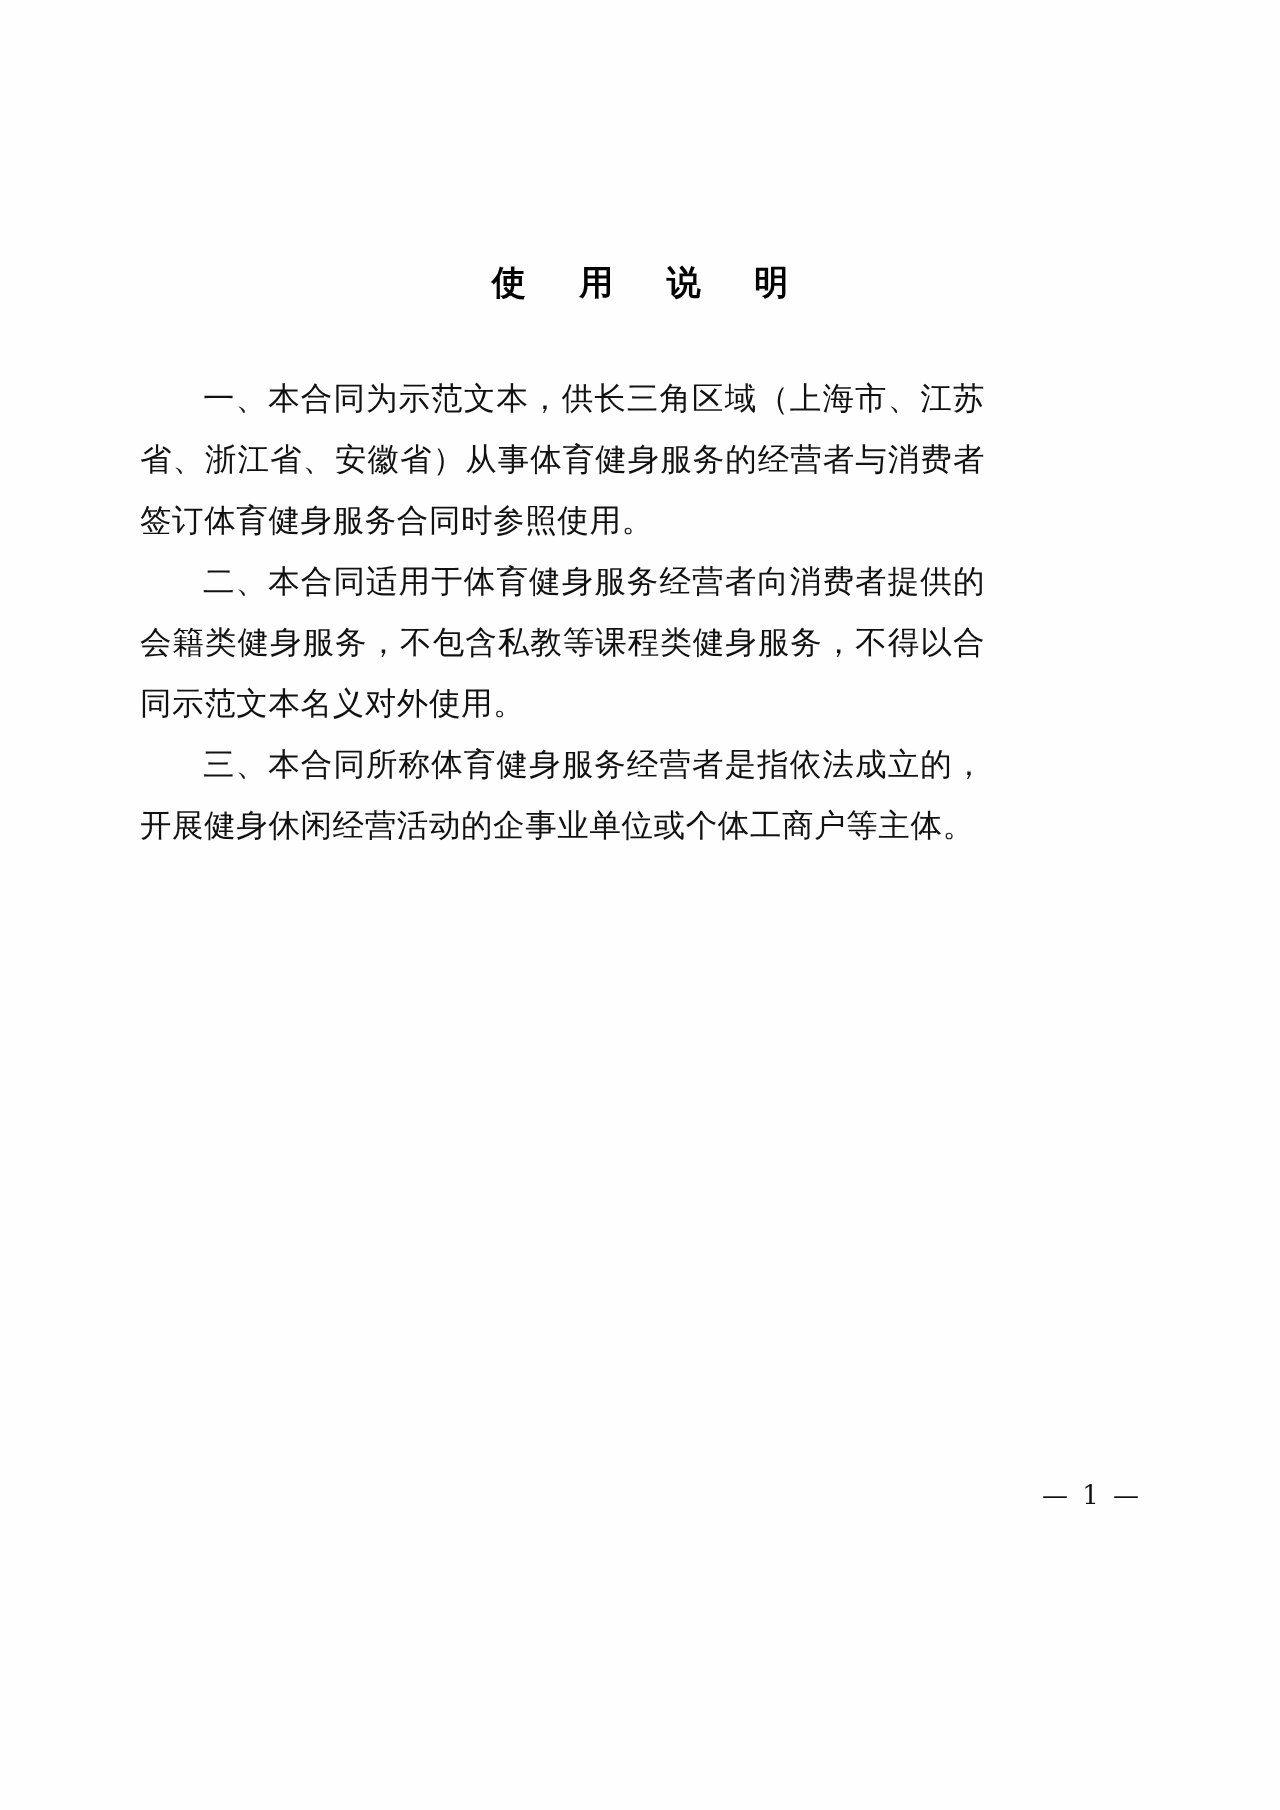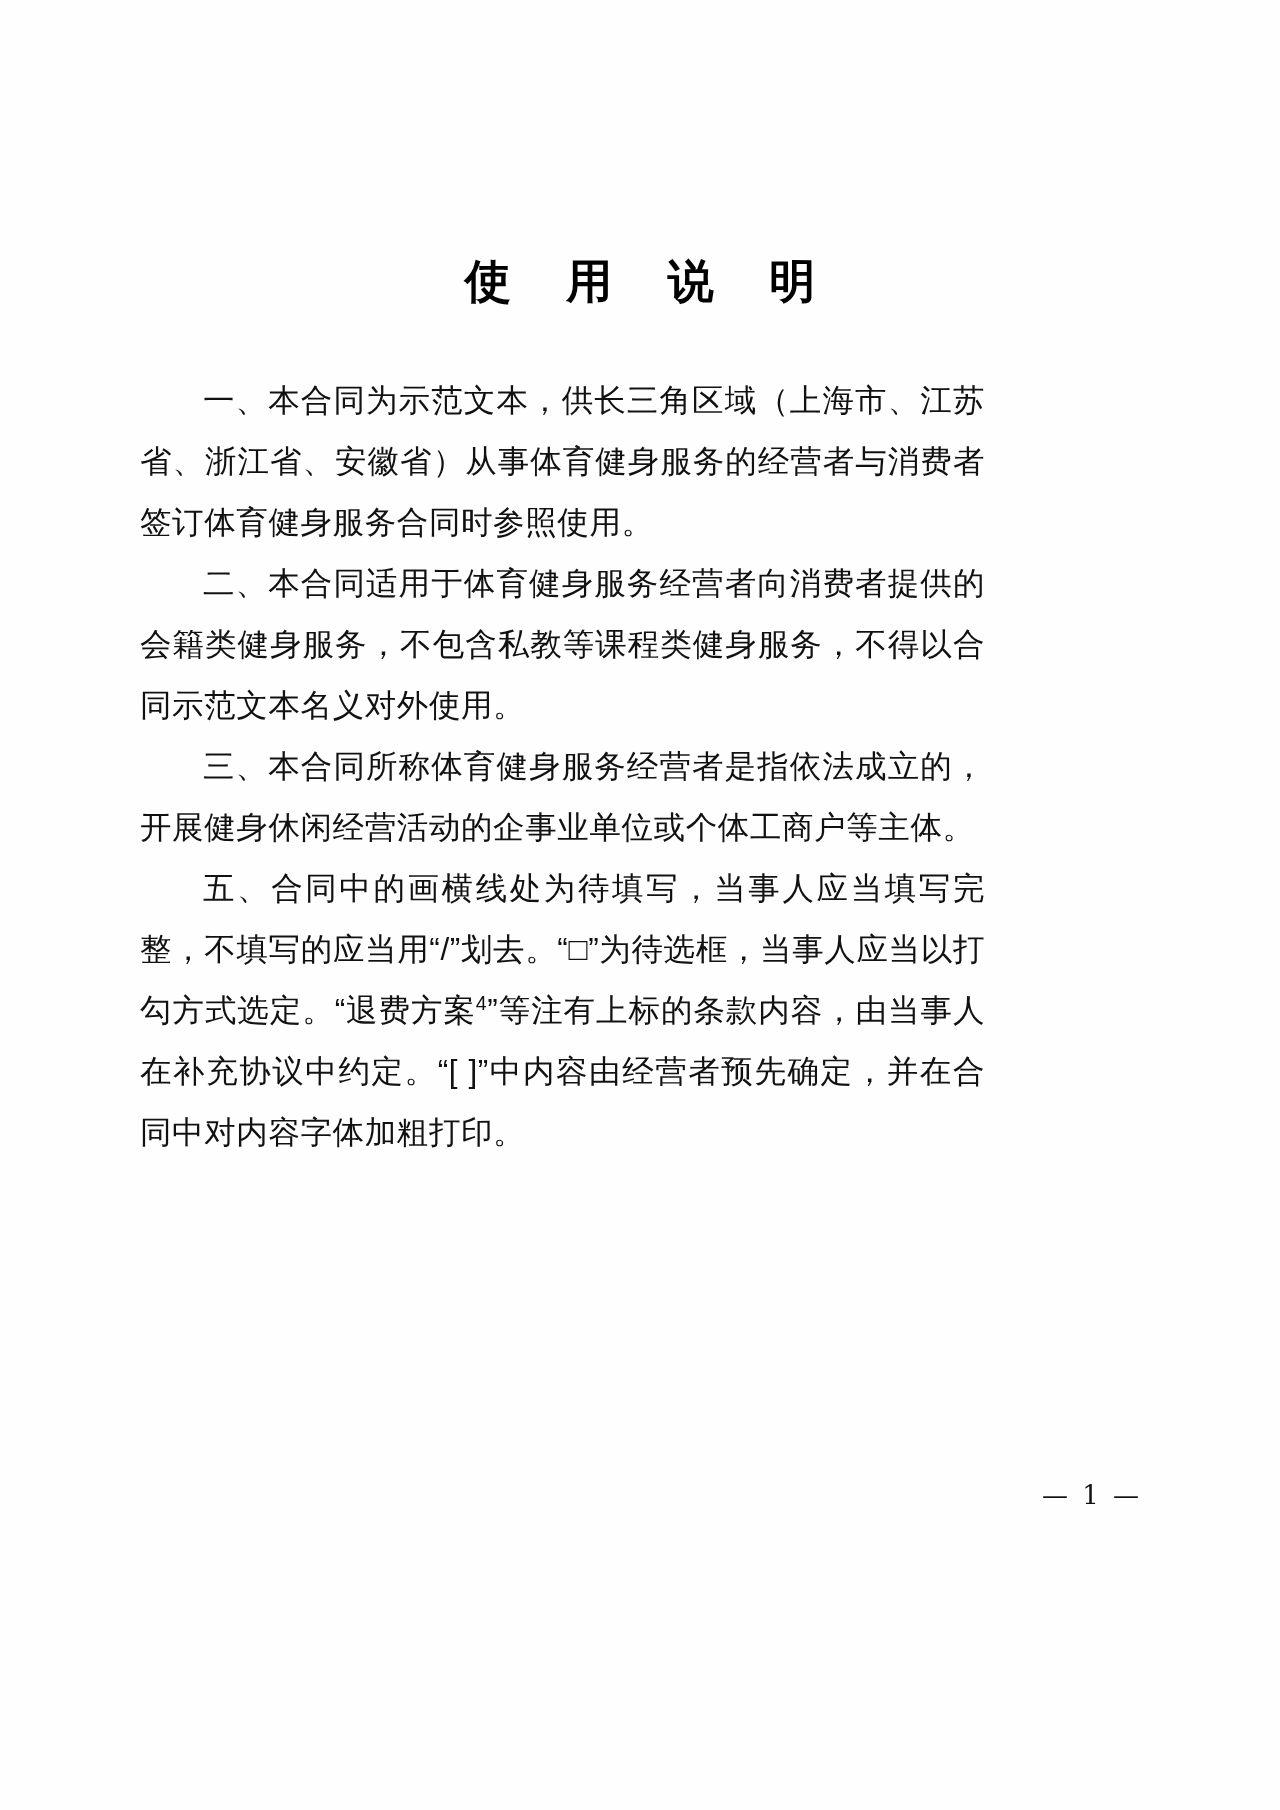--- a/index.html
+++ b/index.html
@@ -24,17 +24,17 @@
   }
   .doc-title {
     text-align: center;
-    font-size: 46px;
+    font-size: 34px;
     font-weight: bold;
     letter-spacing: 22px;
     padding-left: 22px;
-    margin: 4px;
+    margin: 12px;
     position: absolute;
     top: 250px;
     left: 0;
     right: 0;
     line-height: 1.2;
-    font-family: Liberation Serif, serif;
+    font-family: Liberation Sans, sans-serif;
     color: #000000;
   }
   .body-block {

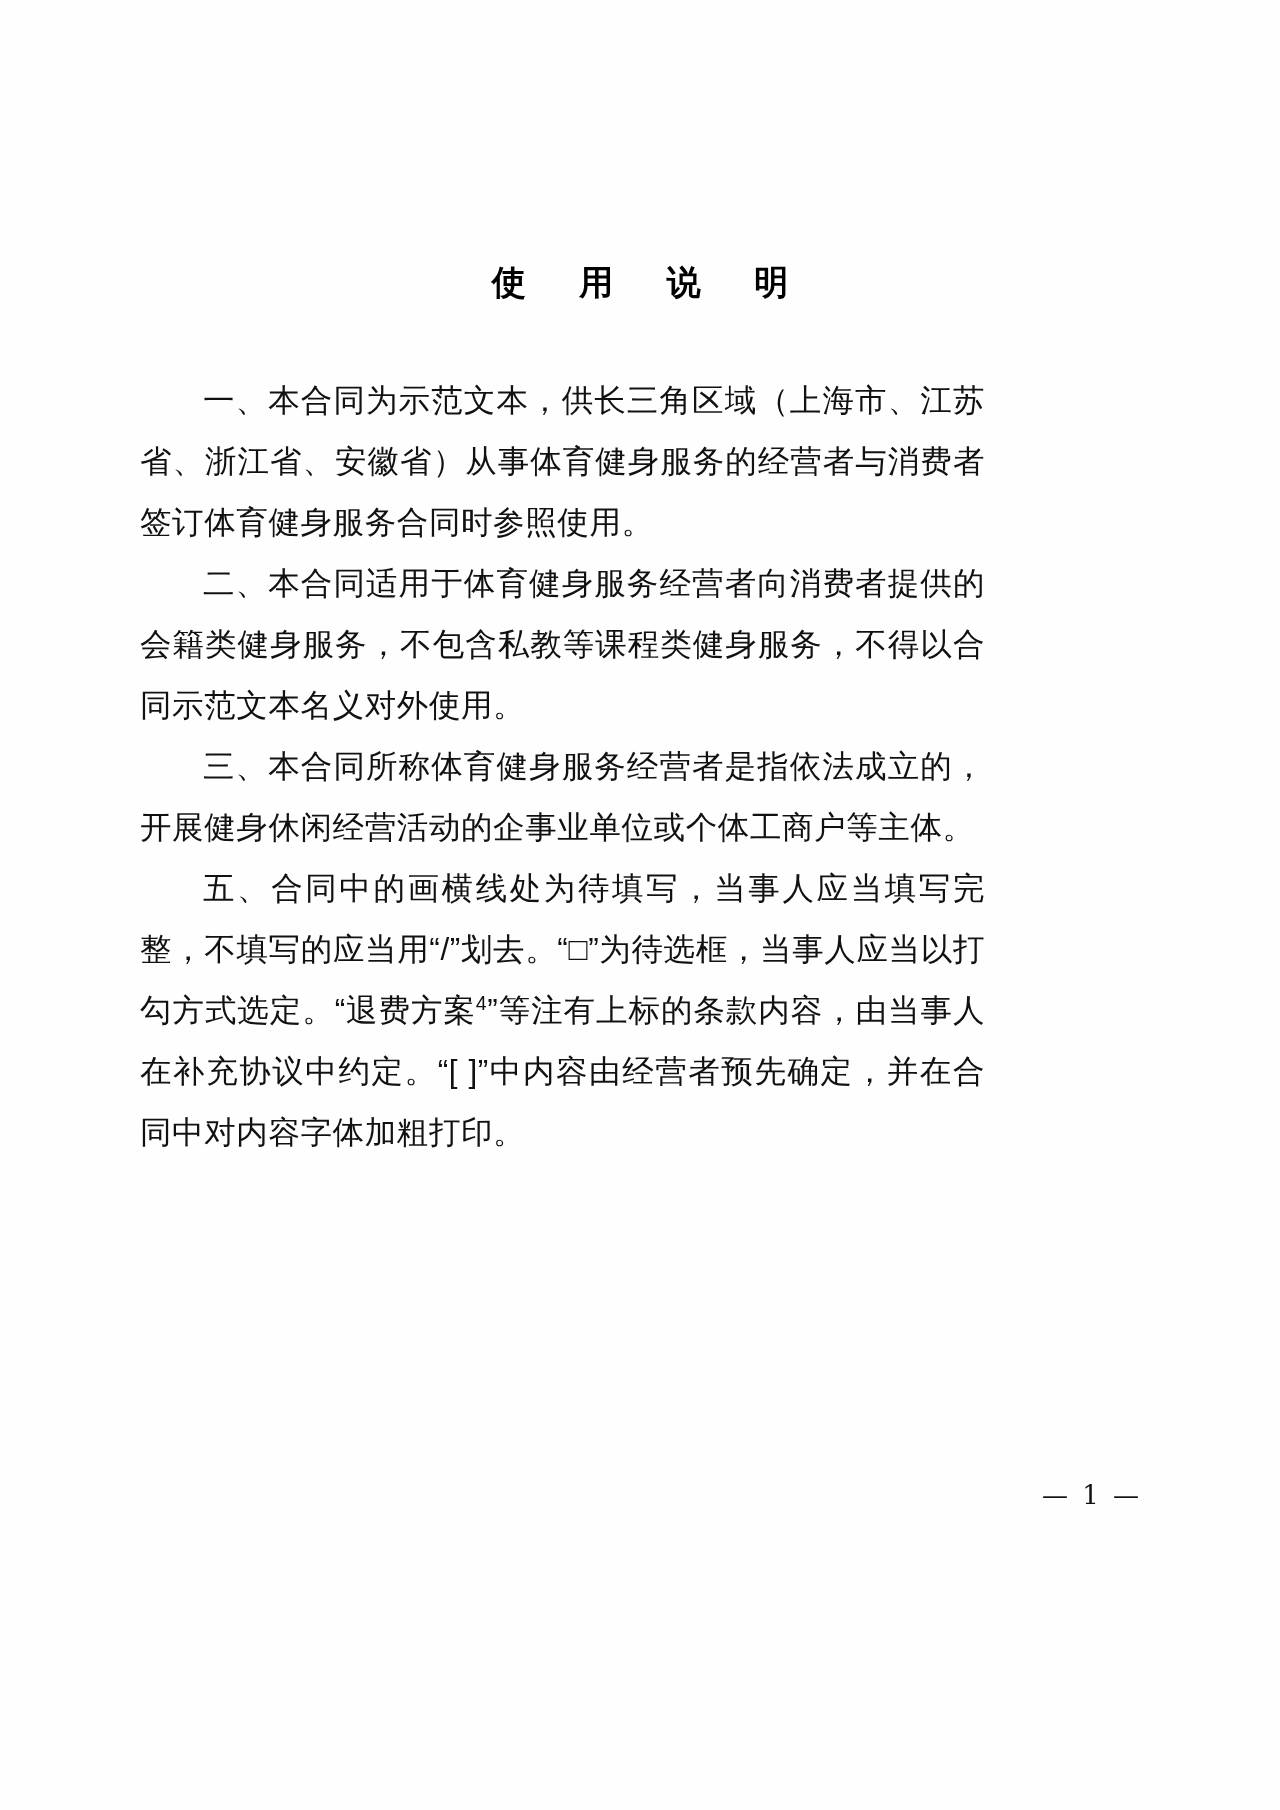--- a/index.html
+++ b/index.html
@@ -51,7 +51,7 @@
     text-justify: inter-ideograph;
     margin: 0 0 0 0;
     letter-spacing: 0.6px;
-    font-family: Liberation Sans, sans-serif;
+    font-family: Liberation Mono, monospace;
     color: #111111;
     word-break: break-all;
   }

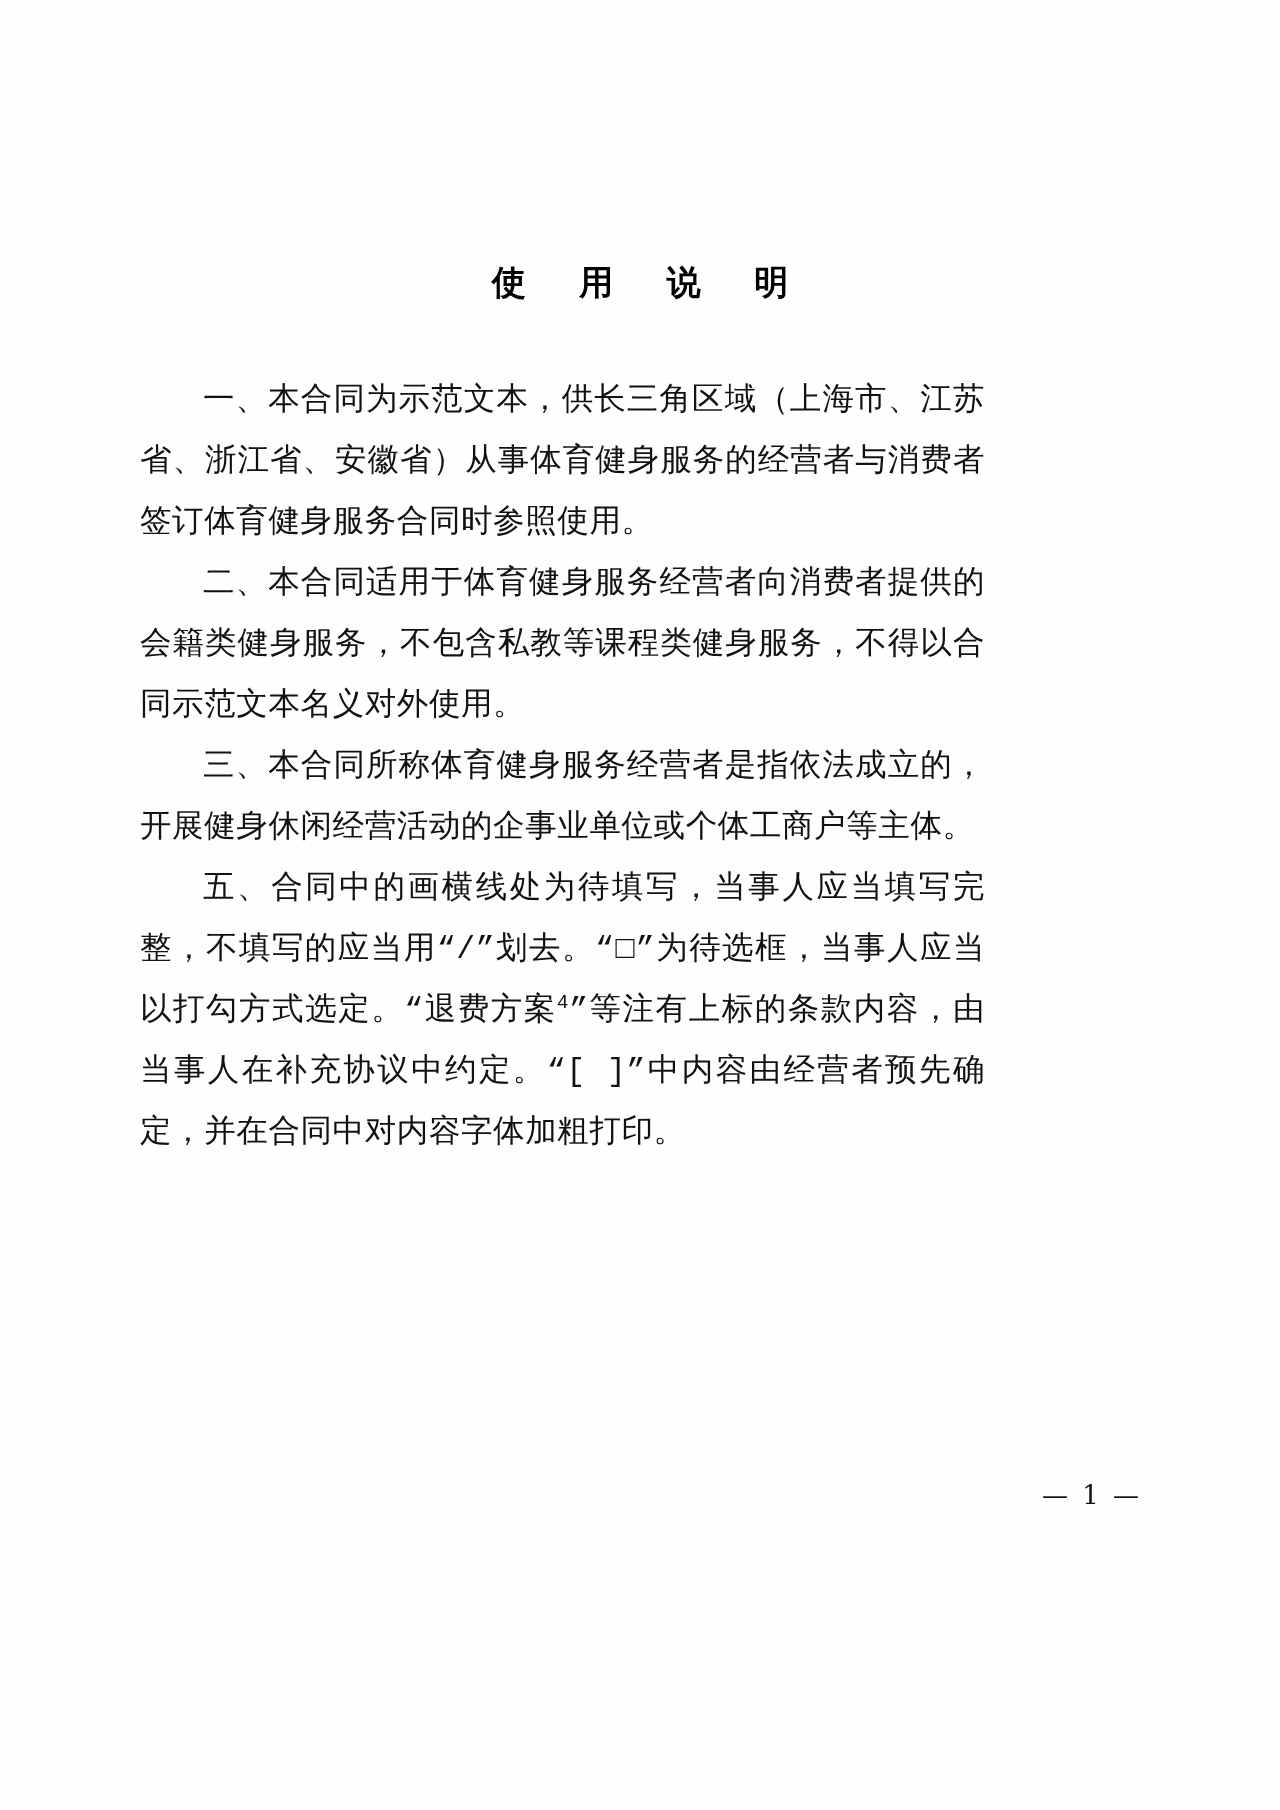--- a/index.html
+++ b/index.html
@@ -86,7 +86,6 @@
     <p class="para">三、本合同所称体育健身服务经营者是指依法成立的，开展健身休闲经营活动的企事业单位或个体工商户等主体。</p>
 
 
-    <p class="para"><span>五、合同中的画横线处为待填写，当事人应当填写完整，不填写的应当用“/”划去。“□”为待选框，当事人应当以打勾方式选定。“退费方案</span><span class="sup">4</span><span>”等注有上标的条款内容，由当事人在补充协议中约定。“[ ]”中内容由经营者预先确定，并在合同中对内容字体加粗打印。</span></p>
 
 
   </div>

